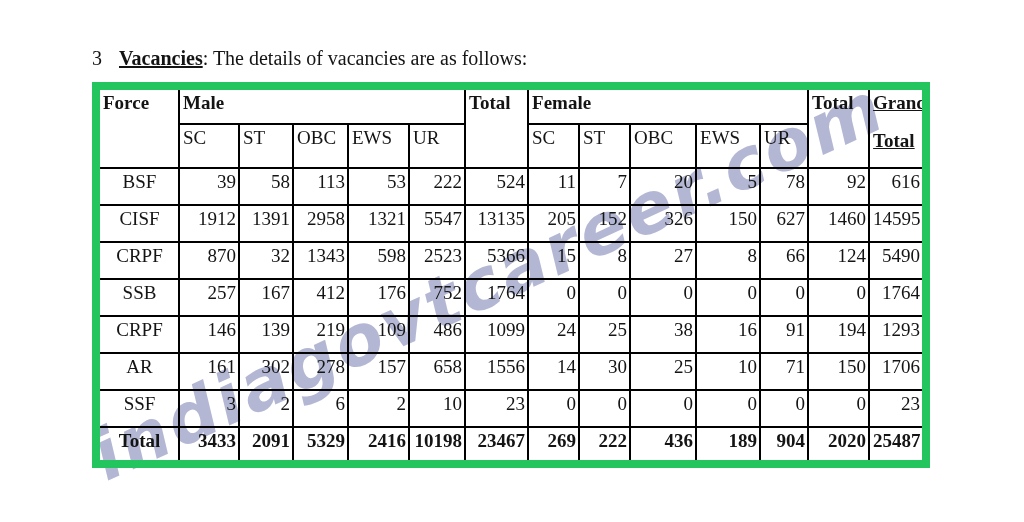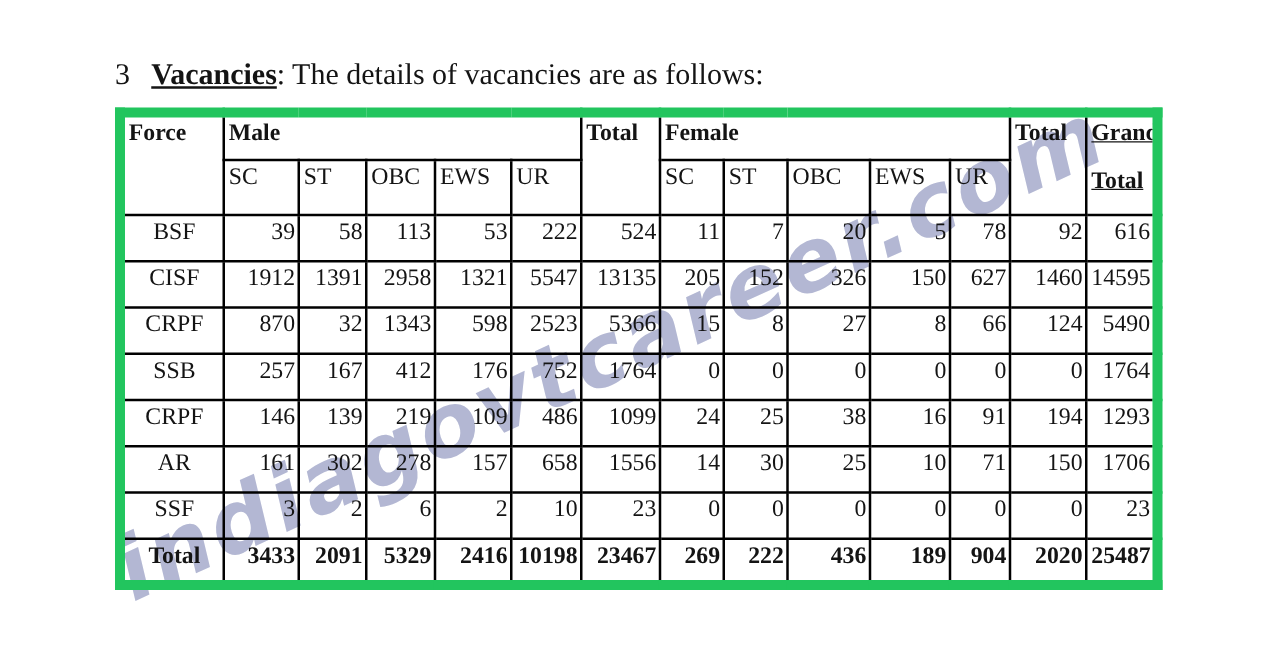--- a/index.html
+++ b/index.html
@@ -34,7 +34,7 @@
 
   .heading {
     margin: 47px 0 0 92px;
-    font-size: 24px;
+    font-size: 20px;
     white-space: nowrap;
   }
   .heading .sec-num { display: inline-block; margin-right: 17px; }

